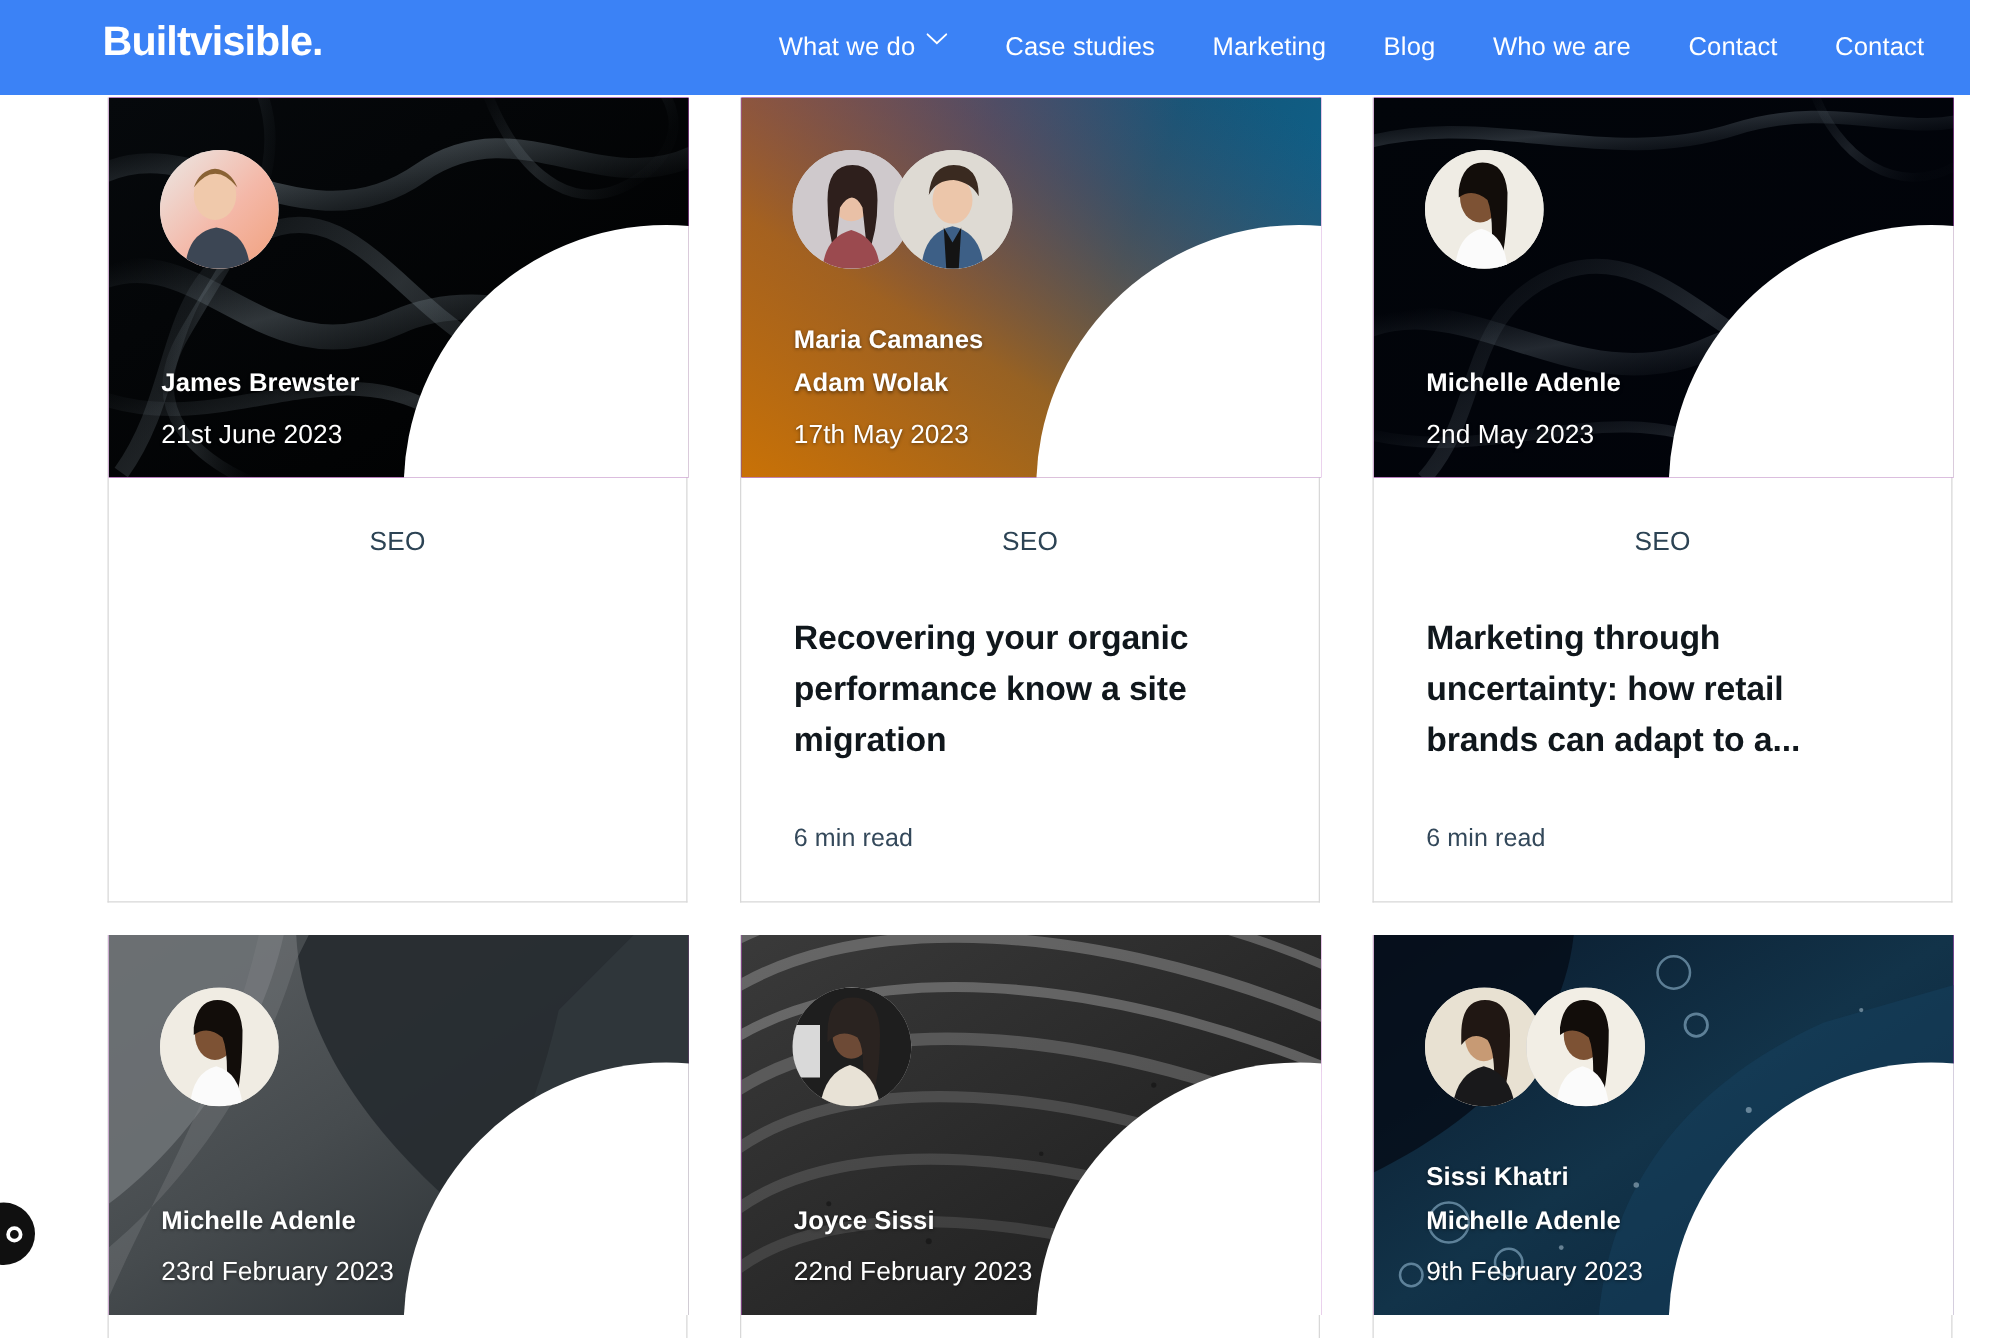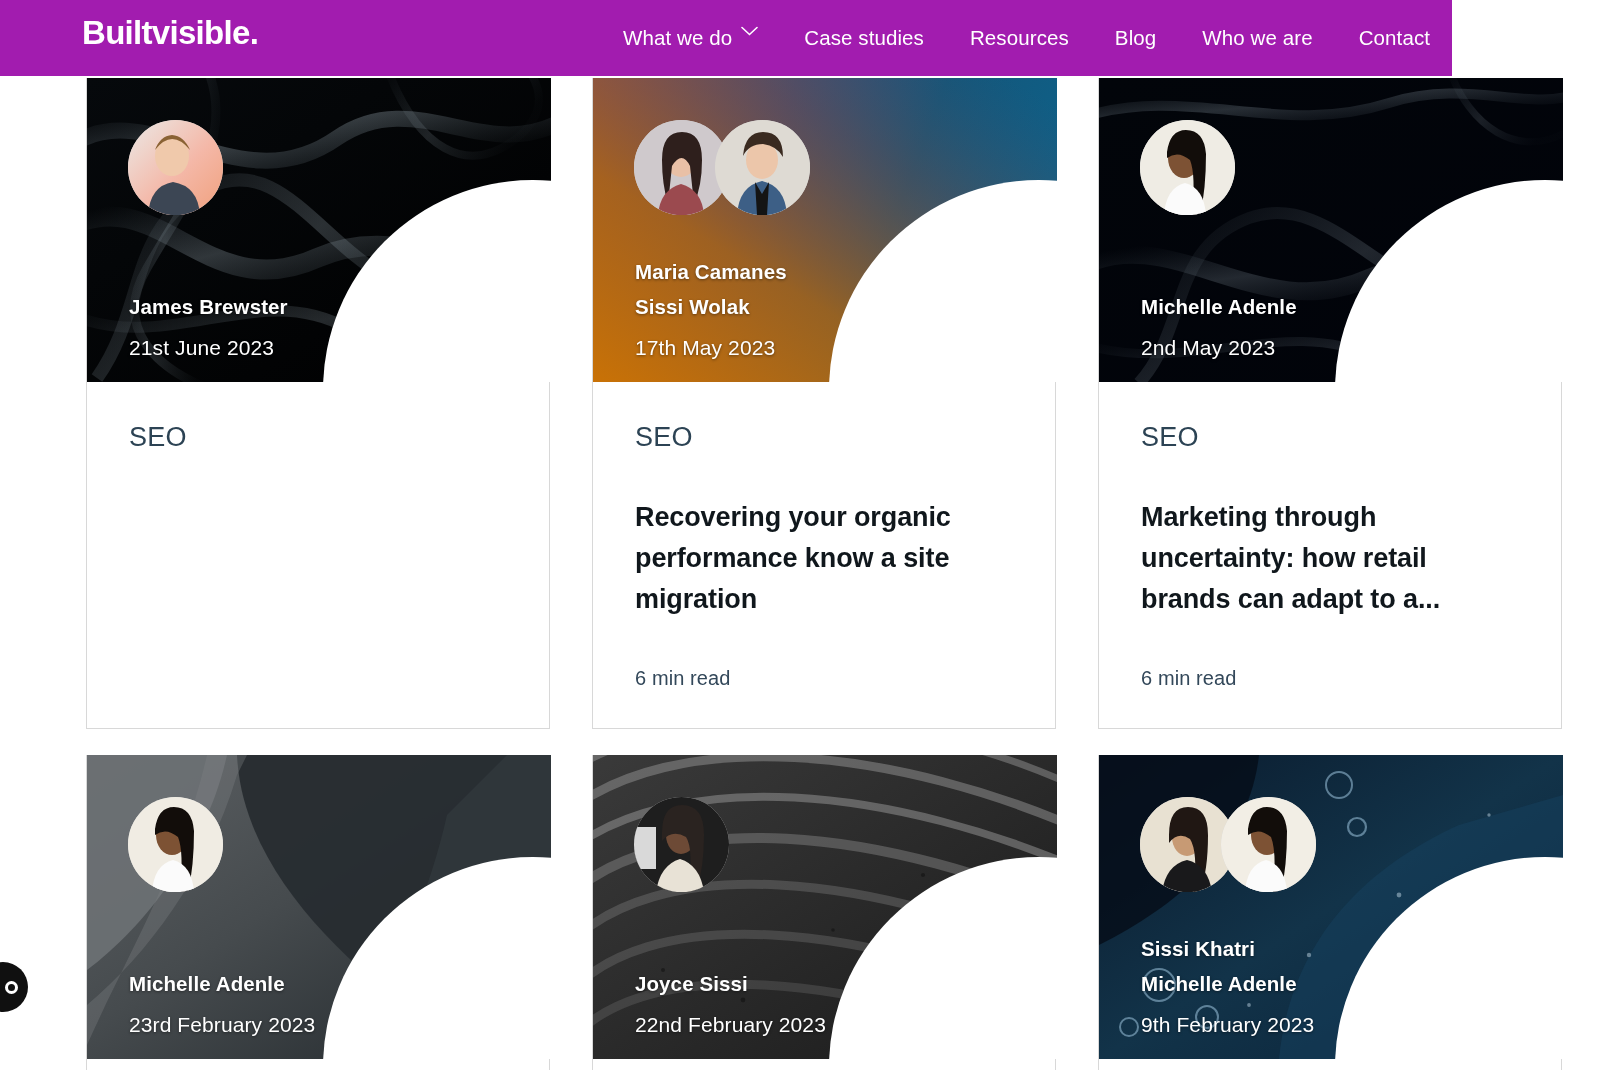--- a/index.html
+++ b/index.html
@@ -13,8 +13,8 @@
   
   .site-header{
     position:absolute; top:0; left:0;
-    width:1452px; height:76px;
-    background:#a21caf;
+    width:1576px; height:76px;
+    background:#3b82f6;
     display:flex; align-items:center;
     z-index:50;
   }

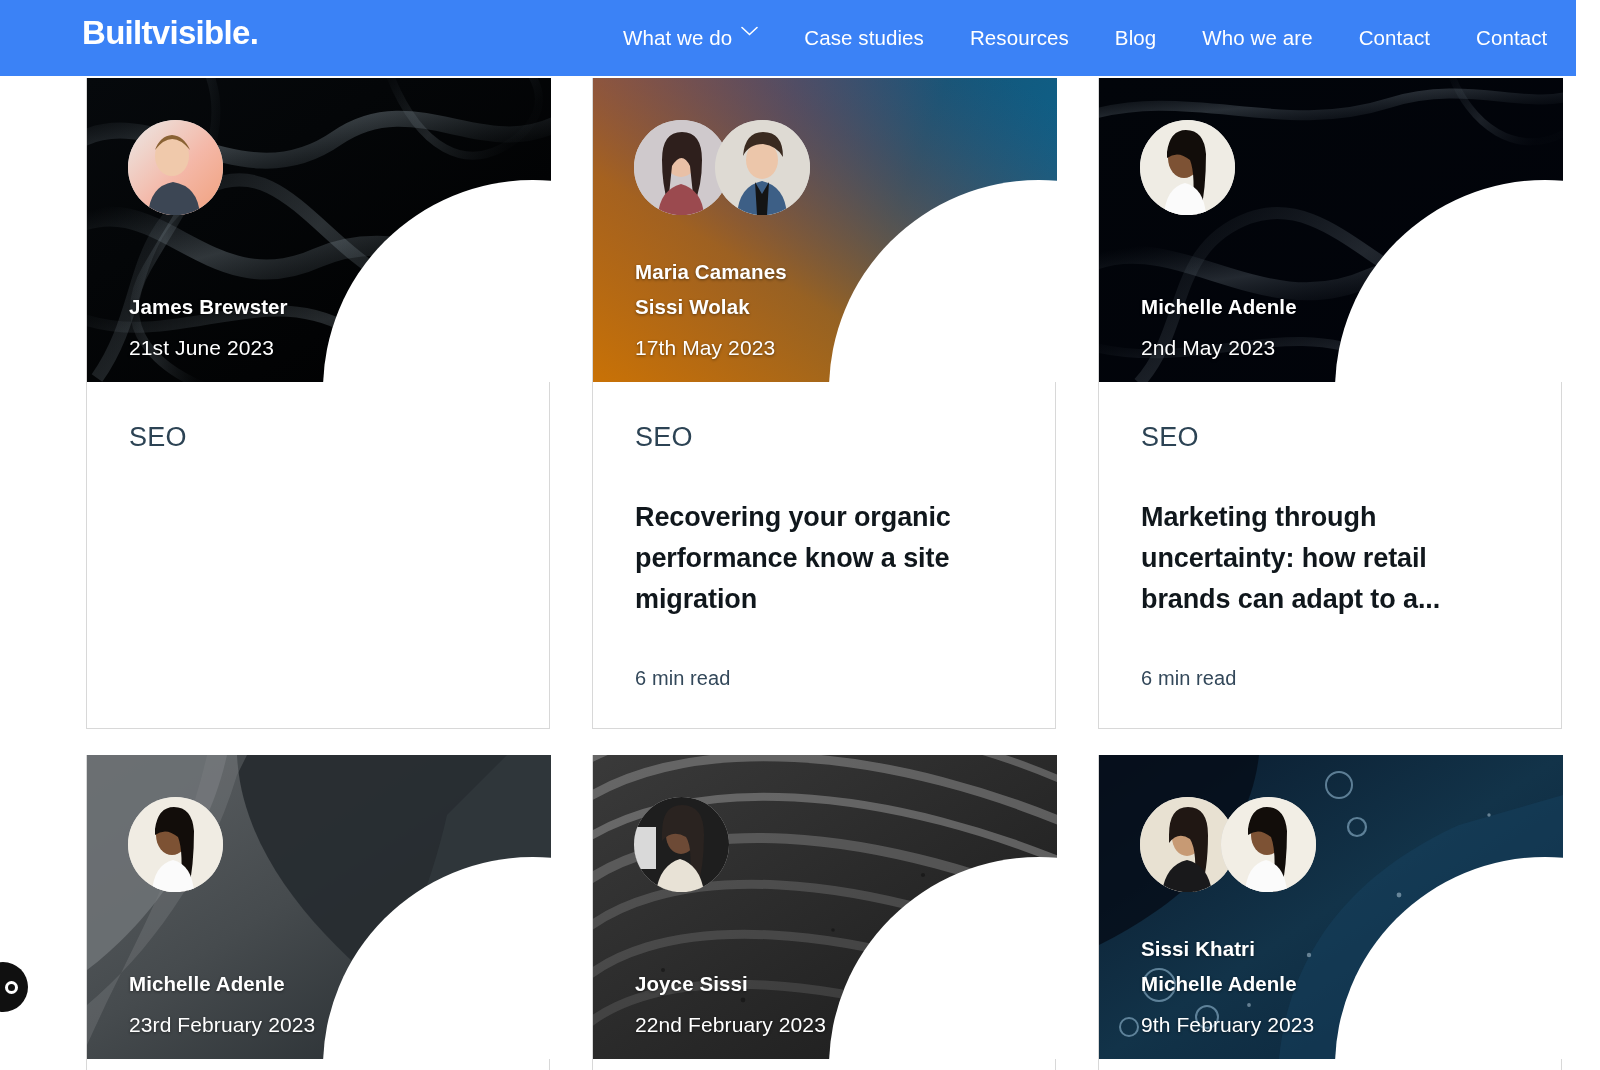--- a/index.html
+++ b/index.html
@@ -181,7 +181,7 @@
       <span>Case studies</span>
     </a>
     <a class="nav-item">
-      <span>Resources</span>
+      <span>Marketing</span>
     </a>
     <a class="nav-item">
       <span>Blog</span>

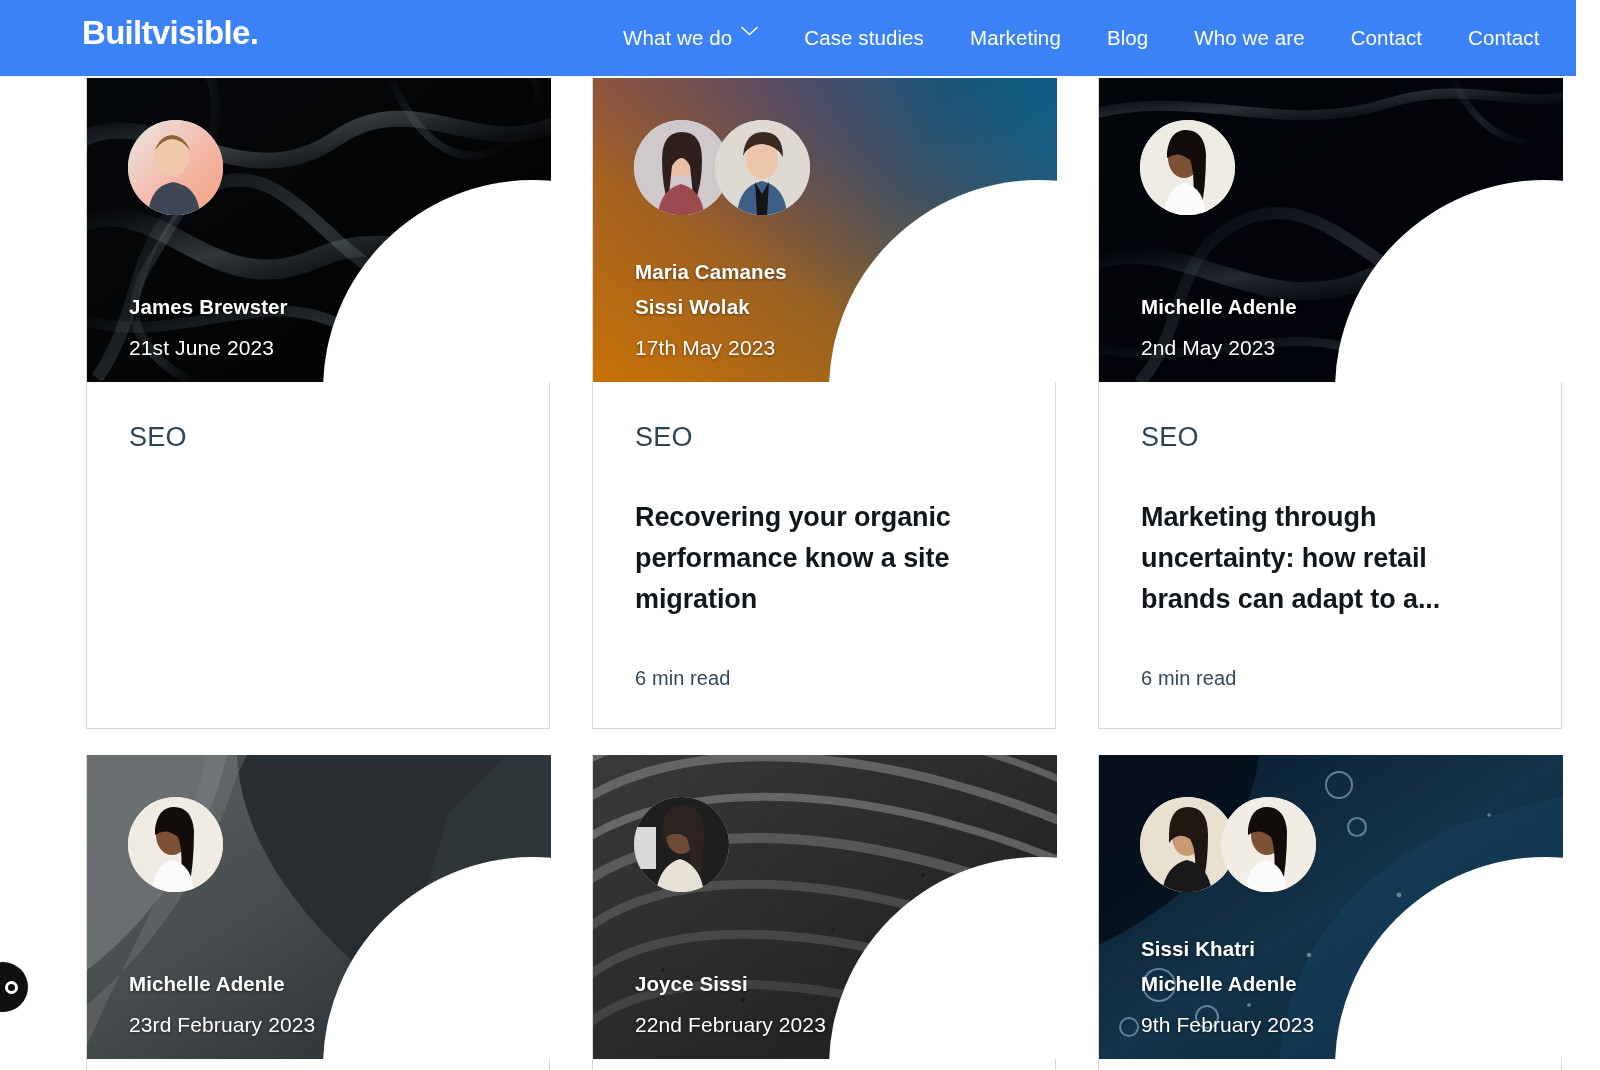--- a/index.html
+++ b/index.html
@@ -296,7 +296,7 @@
         <div class="mask"></div>
         <div class="media-meta">
           <div class="author-name">Maria Camanes</div>
-          <div class="author-name">Sissi Wolak</div>
+          <div class="author-name">Adam Wolak</div>
           <div class="post-date">17th May 2023</div>
         </div>
       </div>

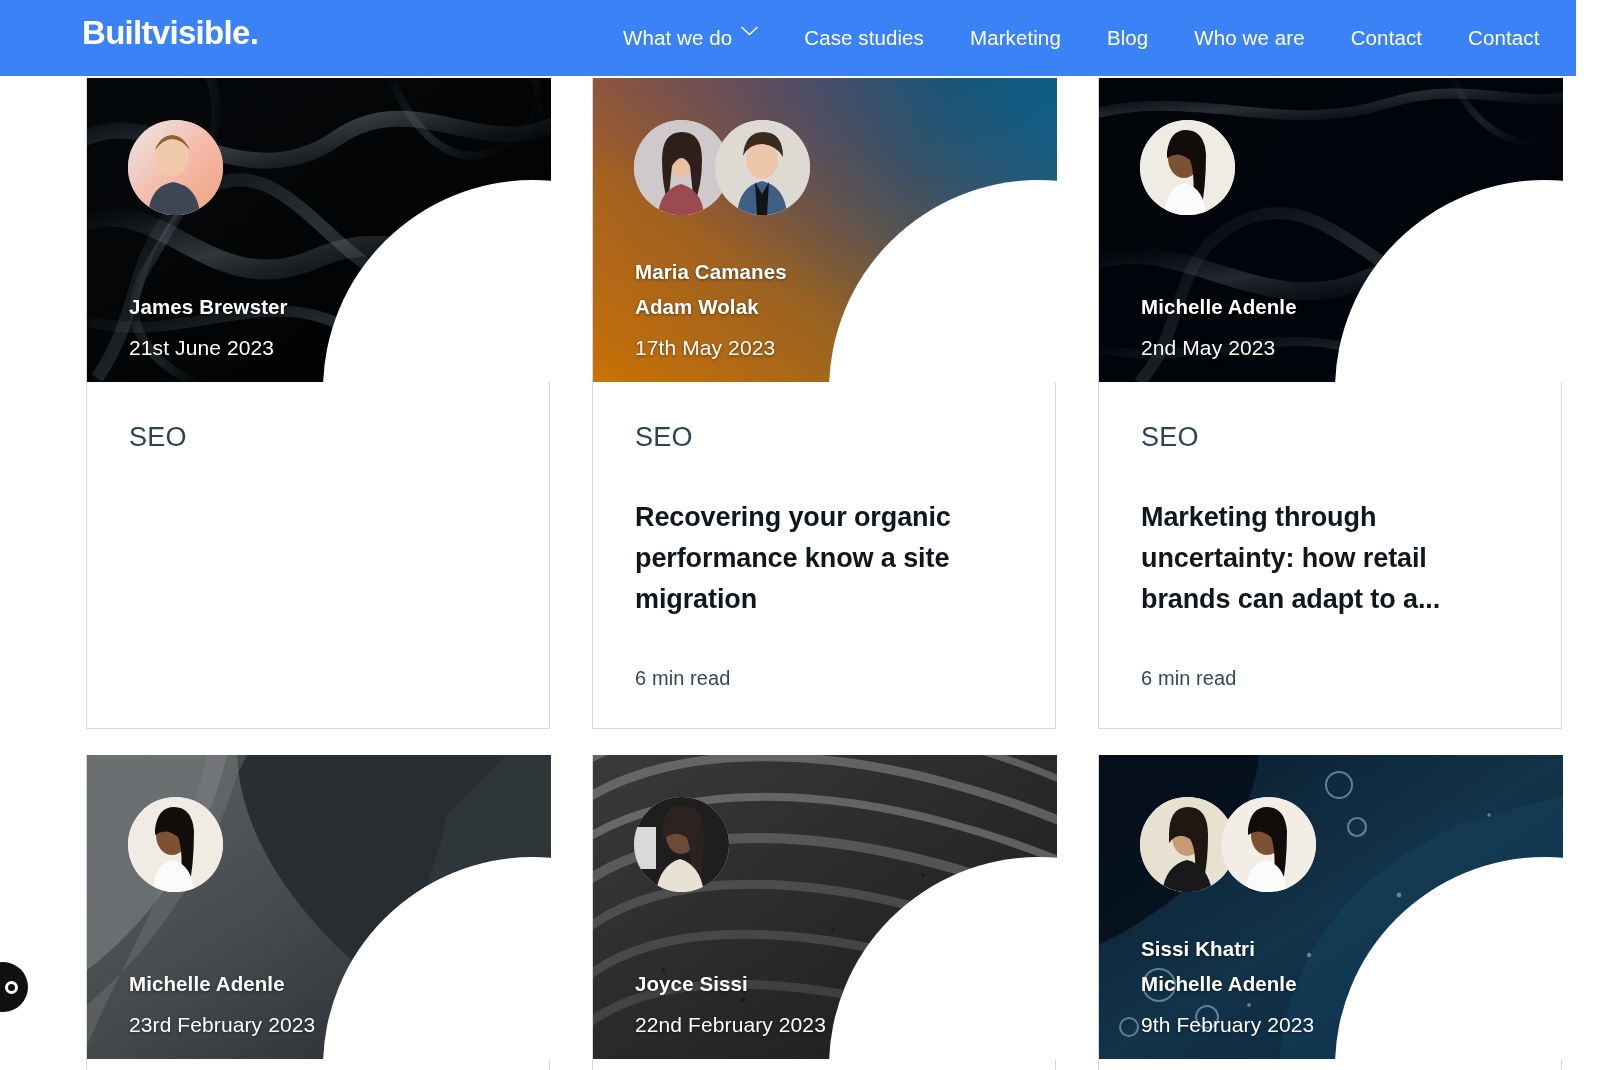--- a/index.html
+++ b/index.html
@@ -122,10 +122,11 @@
     padding:40px 42px 38px 42px;
   }
   .card-cat{
-    font-size:27px;
+    font-size:21px;
     color:#2c4354;
     letter-spacing:0.2px;
     margin-bottom:44px;
+    text-align:center;
   }
   .card-title{
     font-size:27px;

